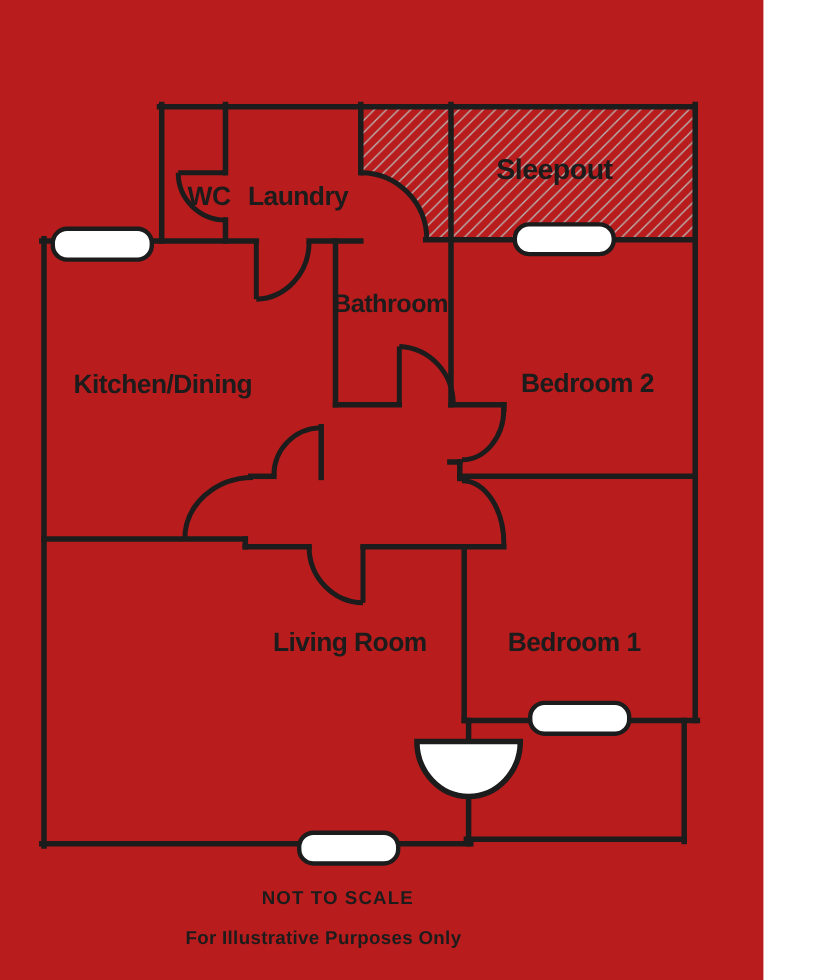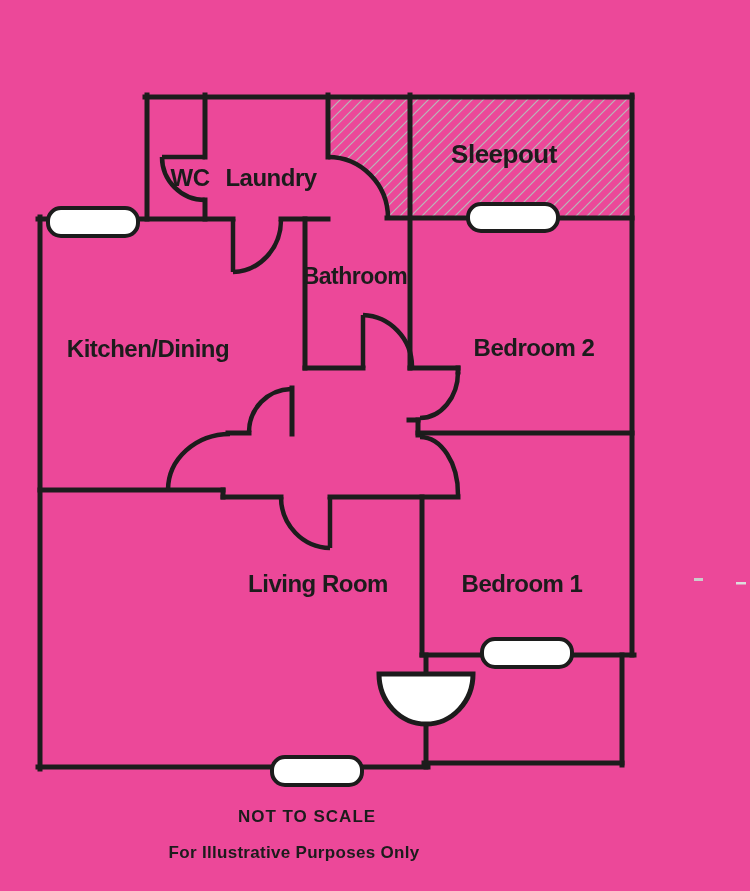--- a/index.html
+++ b/index.html
@@ -9,9 +9,9 @@
   }
   .plan-wrap {
     position: relative;
-    width: 750px;
+    width: 694px;
     height: 891px;
-    background: #ec4899;
+    background: #b91c1c;
     overflow: hidden;
     font-family: "Liberation Sans", sans-serif;
     text-align: center;

